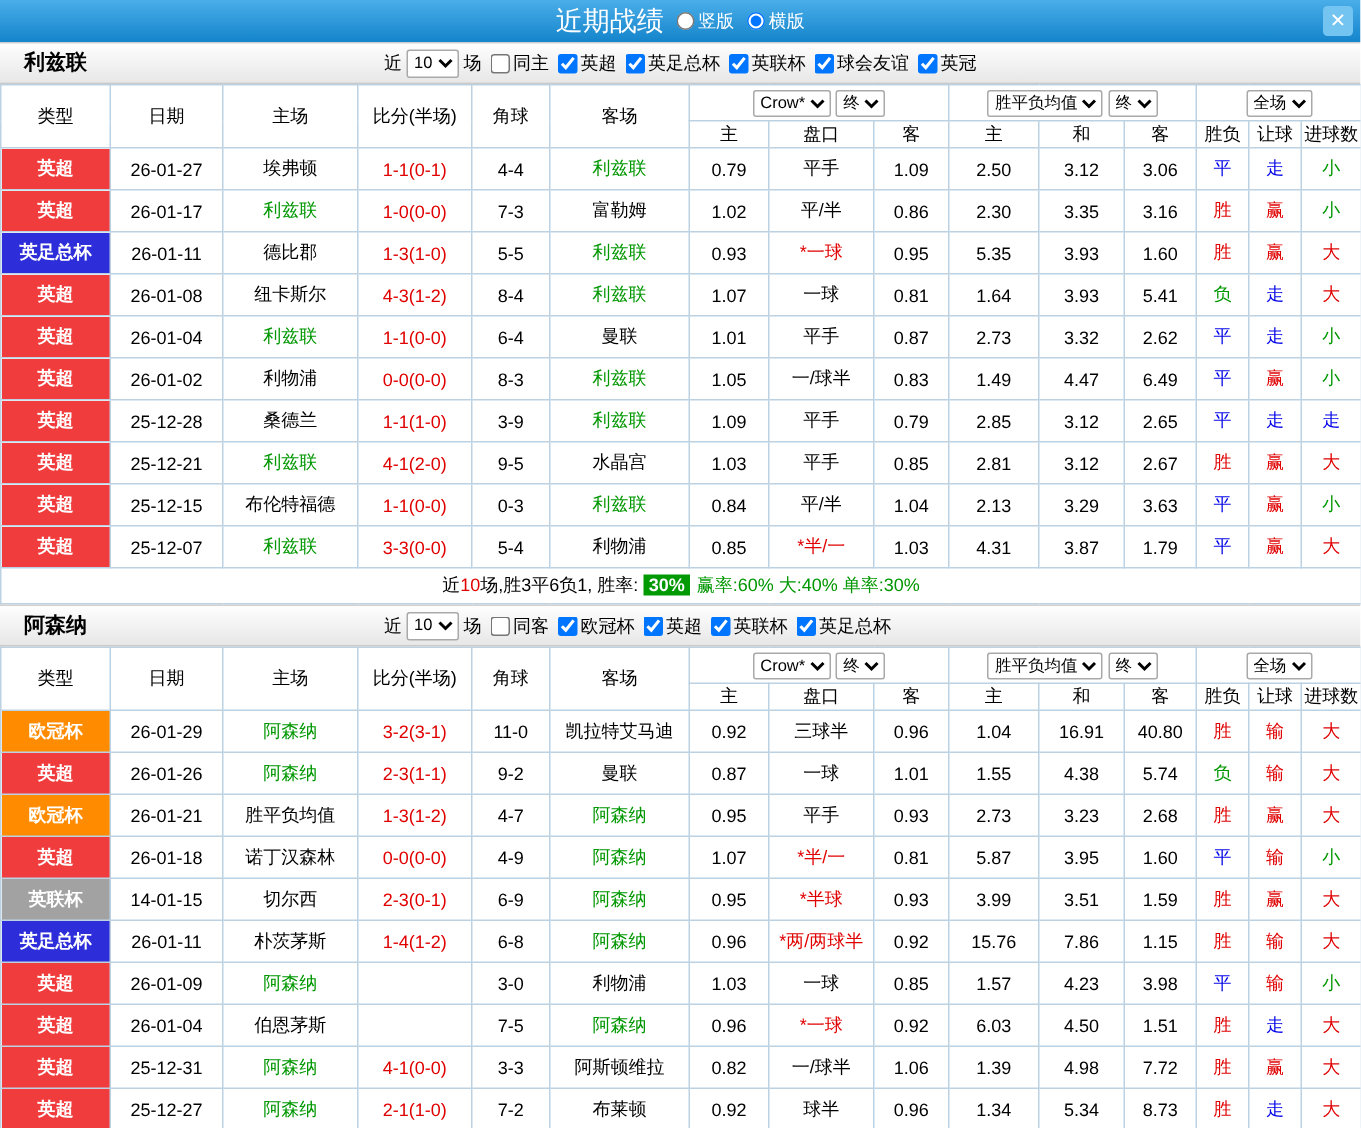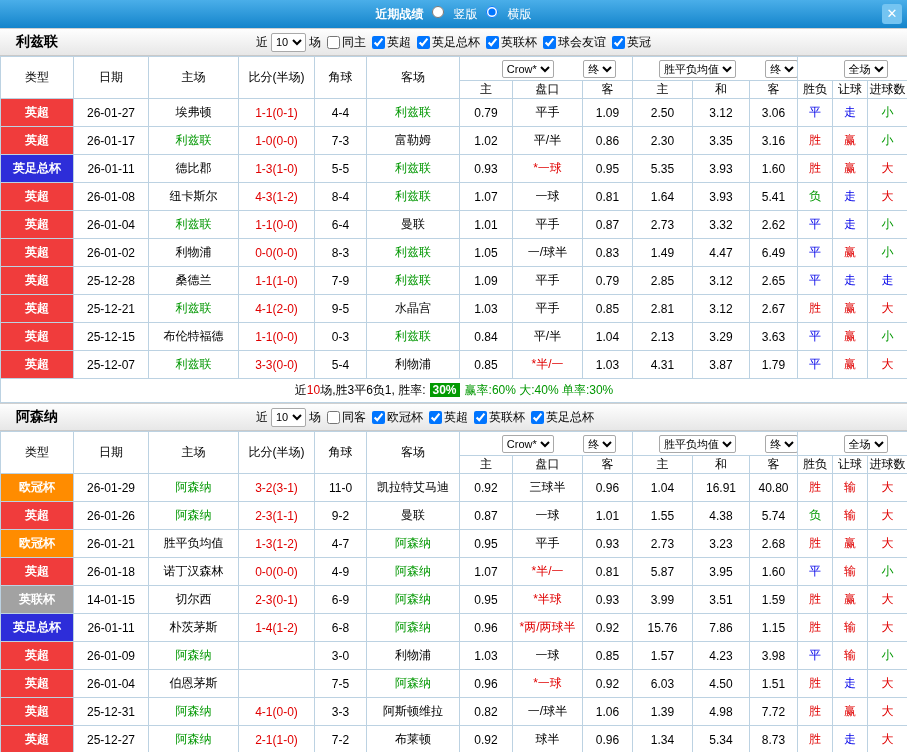--- a/index.html
+++ b/index.html
@@ -9,7 +9,7 @@
   
   .titlebar { height:28px; background:linear-gradient(180deg,#4aaee9,#1484cb); position:relative;
               display:flex; align-items:center; justify-content:center; gap:8px; color:#fff; }
-  .titlebar-title { font-size:12px; font-weight:bold; }
+  .titlebar-title { font-size:18px; font-weight:normal; }
   .layout-option { display:flex; gap:10px; font-size:12px; cursor:pointer; }
   .layout-option input { width:12px; height:12px; }
   .close-btn { position:absolute; right:5px; top:4px; width:20px; height:20px; line-height:20px;

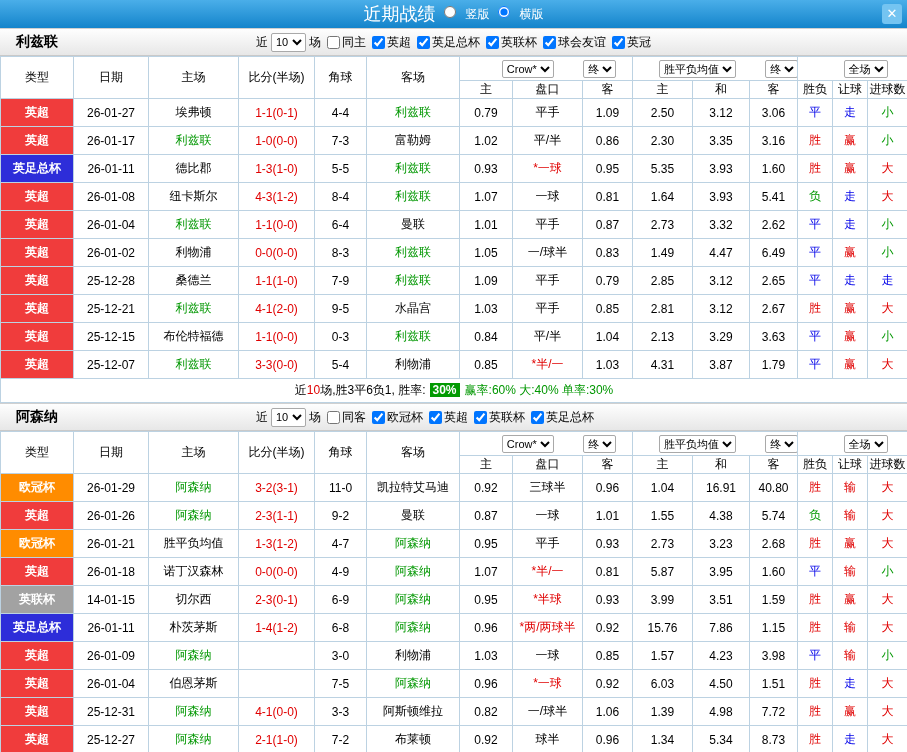--- a/index.html
+++ b/index.html
@@ -10,7 +10,7 @@
   .titlebar { height:28px; background:linear-gradient(180deg,#4aaee9,#1484cb); position:relative;
               display:flex; align-items:center; justify-content:center; gap:8px; color:#fff; }
   .titlebar-title { font-size:18px; font-weight:normal; }
-  .layout-option { display:flex; gap:10px; font-size:12px; cursor:pointer; }
+  .layout-option { display:flex; align-items:center; gap:3px; font-size:12px; cursor:pointer; }
   .layout-option input { width:12px; height:12px; }
   .close-btn { position:absolute; right:5px; top:4px; width:20px; height:20px; line-height:20px;
                text-align:center; background:#74c4f1; border-radius:3px; color:#fff; font-size:13px;

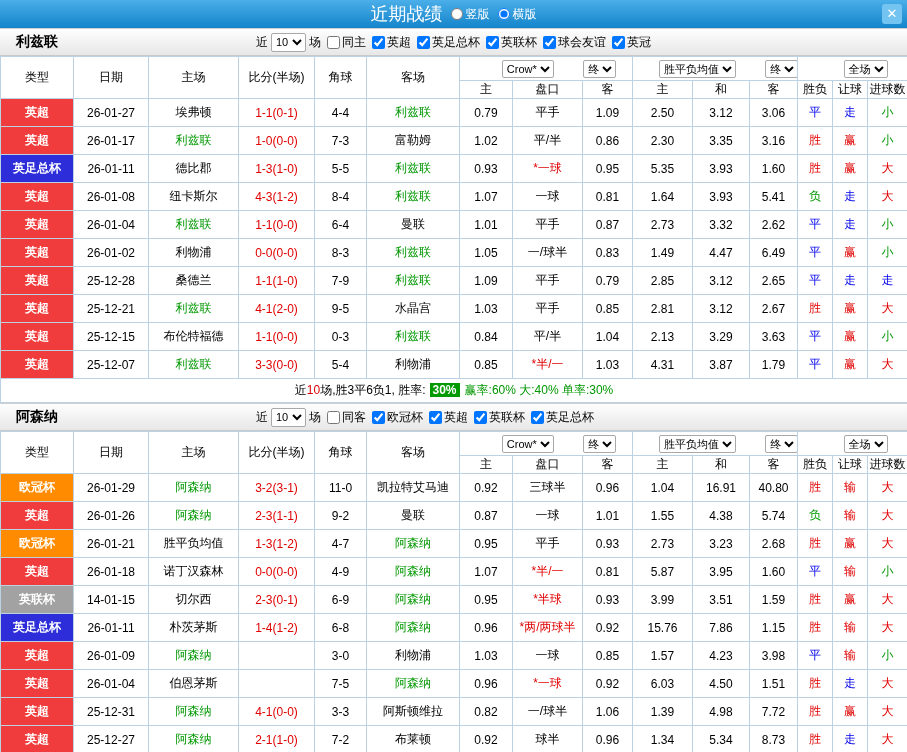--- a/index.html
+++ b/index.html
@@ -23,7 +23,7 @@
   .team-name { font-size:14px; font-weight:bold; margin-left:16px; }
   .filters { position:absolute; left:256px; display:flex; align-items:center; font-size:12px; }
   .filters select { margin:0 3px; }
-  select { font-size:11px; height:19px; border:1px solid #a9a9a9; background:#fff; border-radius:2px;margin-left:26px; }
+  select { font-size:11px; height:19px; border:1px solid #a9a9a9; background:#fff; border-radius:2px; }
   .cb-label { display:flex; align-items:center; margin-left:6px; cursor:pointer; }
   .cb-label input { width:13px; height:13px; margin-right:2px; }
 

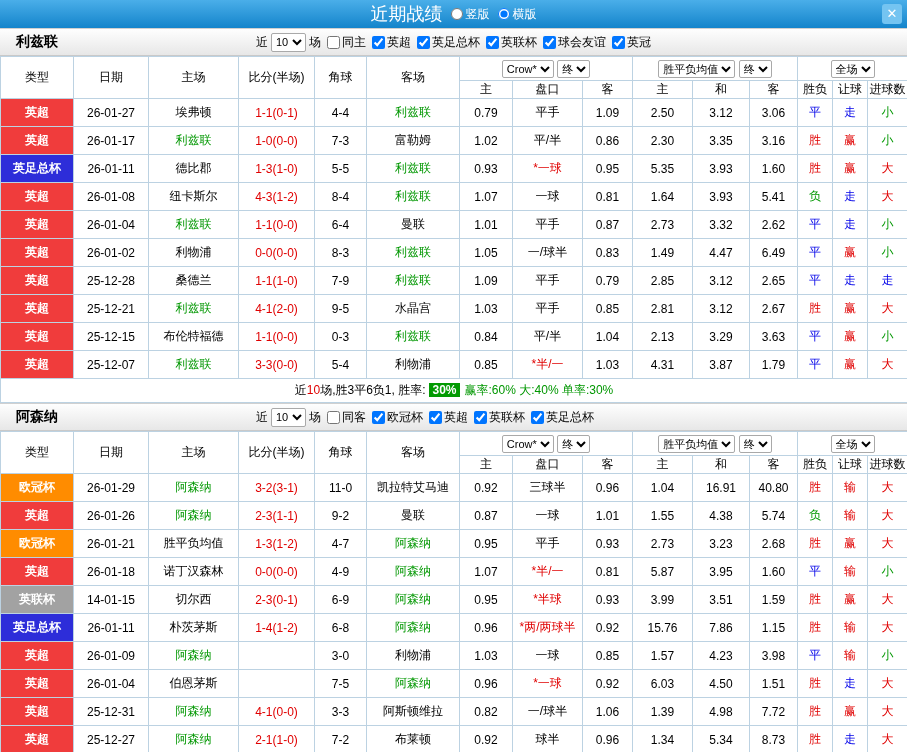--- a/index.html
+++ b/index.html
@@ -261,7 +261,7 @@
         <td>25-12-28</td>
         <td>桑德兰</td>
         <td class="score">1-1(1-0)</td>
-        <td>7-9</td>
+        <td>3-9</td>
         <td class="team-focus">利兹联</td>
         <td>1.09</td>
         <td>平手</td>

